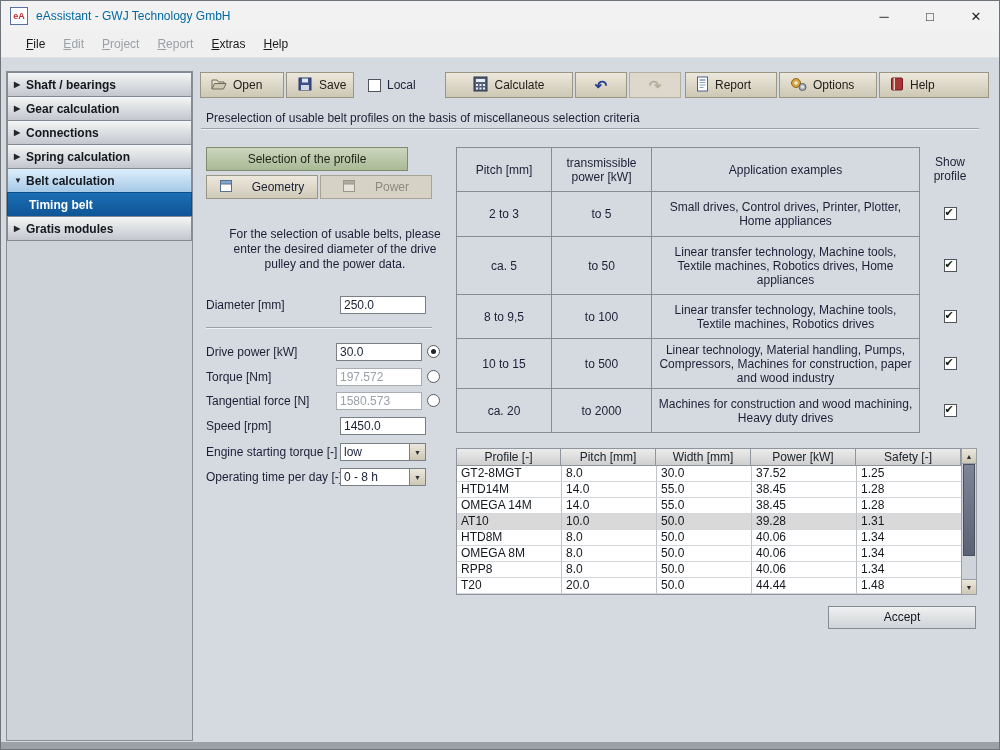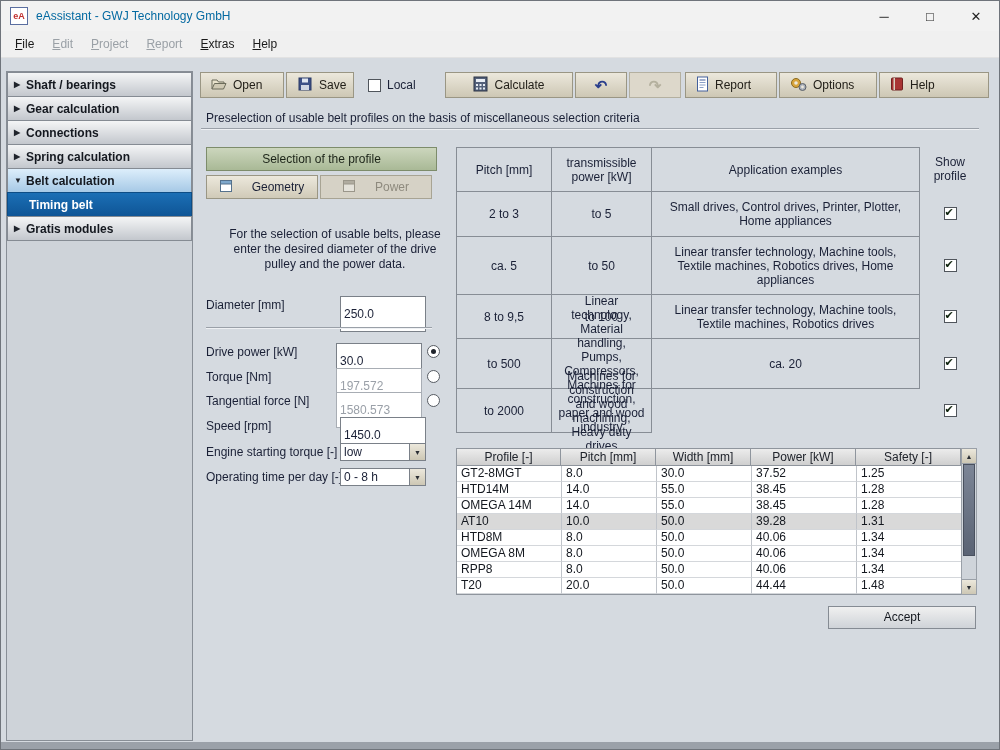--- a/index.html
+++ b/index.html
@@ -17,7 +17,7 @@
 
   
   .menubar{position:absolute;top:30px;left:0;right:0;height:26px;background:#f0f0f0;border-bottom:1px solid #e2e2e2;
-    display:flex;align-items:center;padding-left:5px;}
+    display:flex;align-items:center;padding-left:16px;}
   .menu-item{display:inline-block;padding:0 9px;line-height:25px;color:#1a1a1a;}
   .menu-item::first-letter{text-decoration:underline;}
   .menu-item.disabled{color:#9aa0a6;}

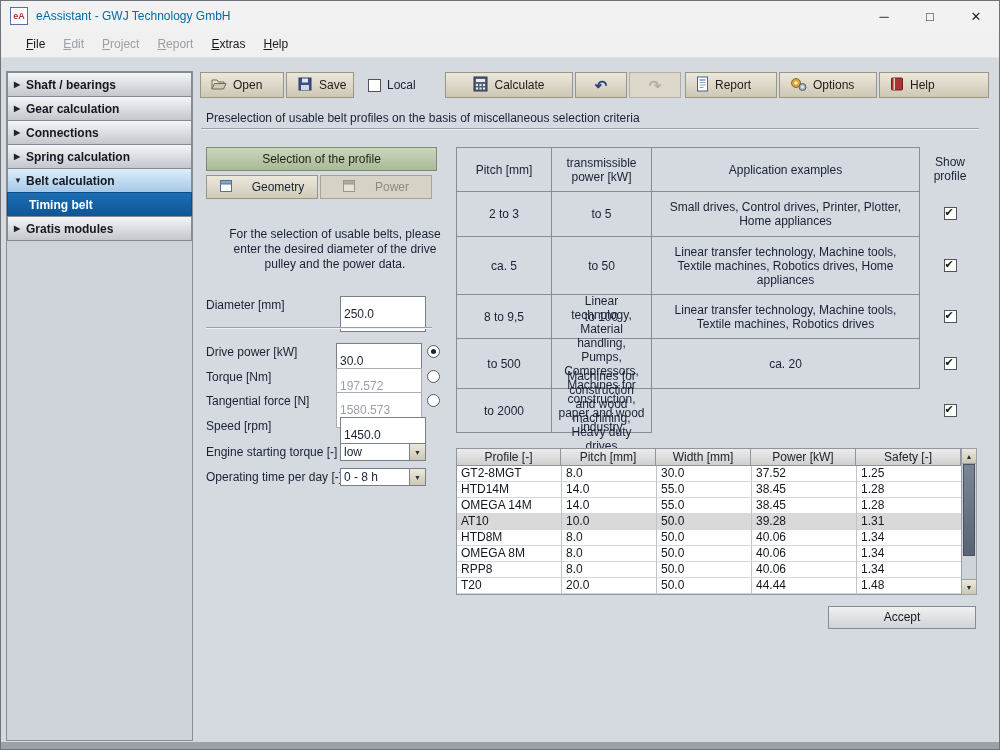--- a/index.html
+++ b/index.html
@@ -52,7 +52,7 @@
 
   
   .form-panel{position:absolute;left:205px;top:146px;width:234px;height:350px;}
-  .sel-profile-btn{position:absolute;top:0;left:0;width:231px;height:24px;box-sizing:border-box;
+  .sel-profile-btn{position:absolute;top:0;left:0;width:202px;height:24px;box-sizing:border-box;
     background:linear-gradient(#ccd6bd,#a9b996);border:1px solid #7d8c6b;text-align:center;line-height:22px;color:#1c2418;}
   .tabs{position:absolute;top:28px;left:0;width:226px;display:flex;gap:2px;}
   .tab{flex:1;height:24px;box-sizing:border-box;border:1px solid #9a9684;background:linear-gradient(#ece8dc,#d0cab8);

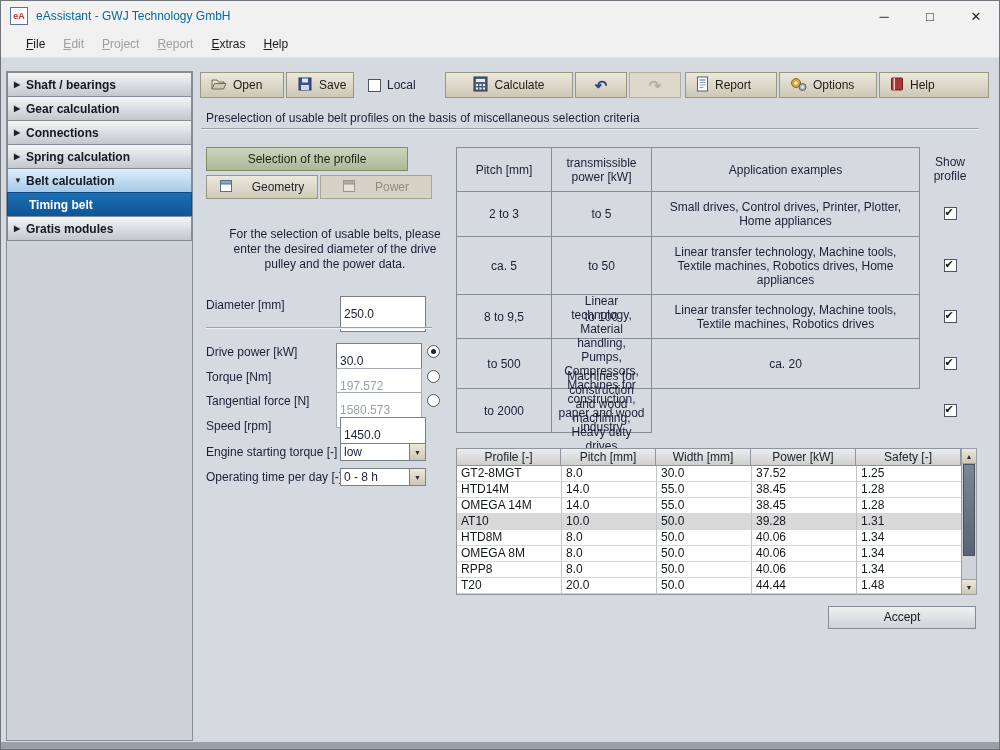--- a/index.html
+++ b/index.html
@@ -61,7 +61,7 @@
   .instructions{position:absolute;top:80px;left:16px;width:226px;text-align:center;line-height:15px;}
   .frow{position:absolute;left:0;width:100%;height:18px;display:flex;align-items:center;}
   .frow label{color:#1a2036;}
-  .finput{position:absolute;right:14px;top:0;width:86px;height:36px;box-sizing:border-box;border:1px solid #7a8088;
+  .finput{position:absolute;right:14px;top:0;width:86px;height:18px;box-sizing:border-box;border:1px solid #7a8088;
     background:#fff;font-family:"Liberation Sans",sans-serif;font-size:12px;padding:0 3px;color:#1a2036;}
   .finput.dim{color:#9aa0a8;border-color:#a8adb4;}
   .radio{position:absolute;right:0;top:2px;width:13px;height:13px;border-radius:50%;background:#fff;

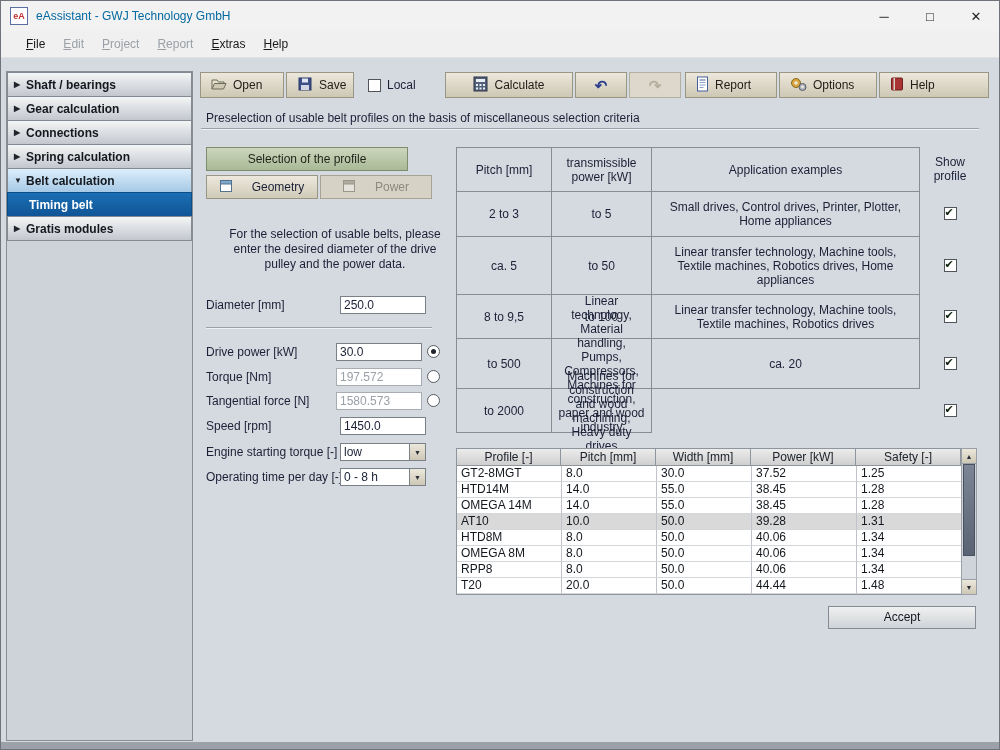--- a/index.html
+++ b/index.html
@@ -325,6 +325,7 @@
     <div class="pcell">to 100</div>
     <div class="pcell">Linear transfer technology, Machine tools, Textile machines, Robotics drives</div>
 
+    <div class="pcell">10 to 15</div>
     <div class="pcell">to 500</div>
     <div class="pcell">Linear technology, Material handling, Pumps, Compressors, Machines for construction, paper and wood industry</div>
 

